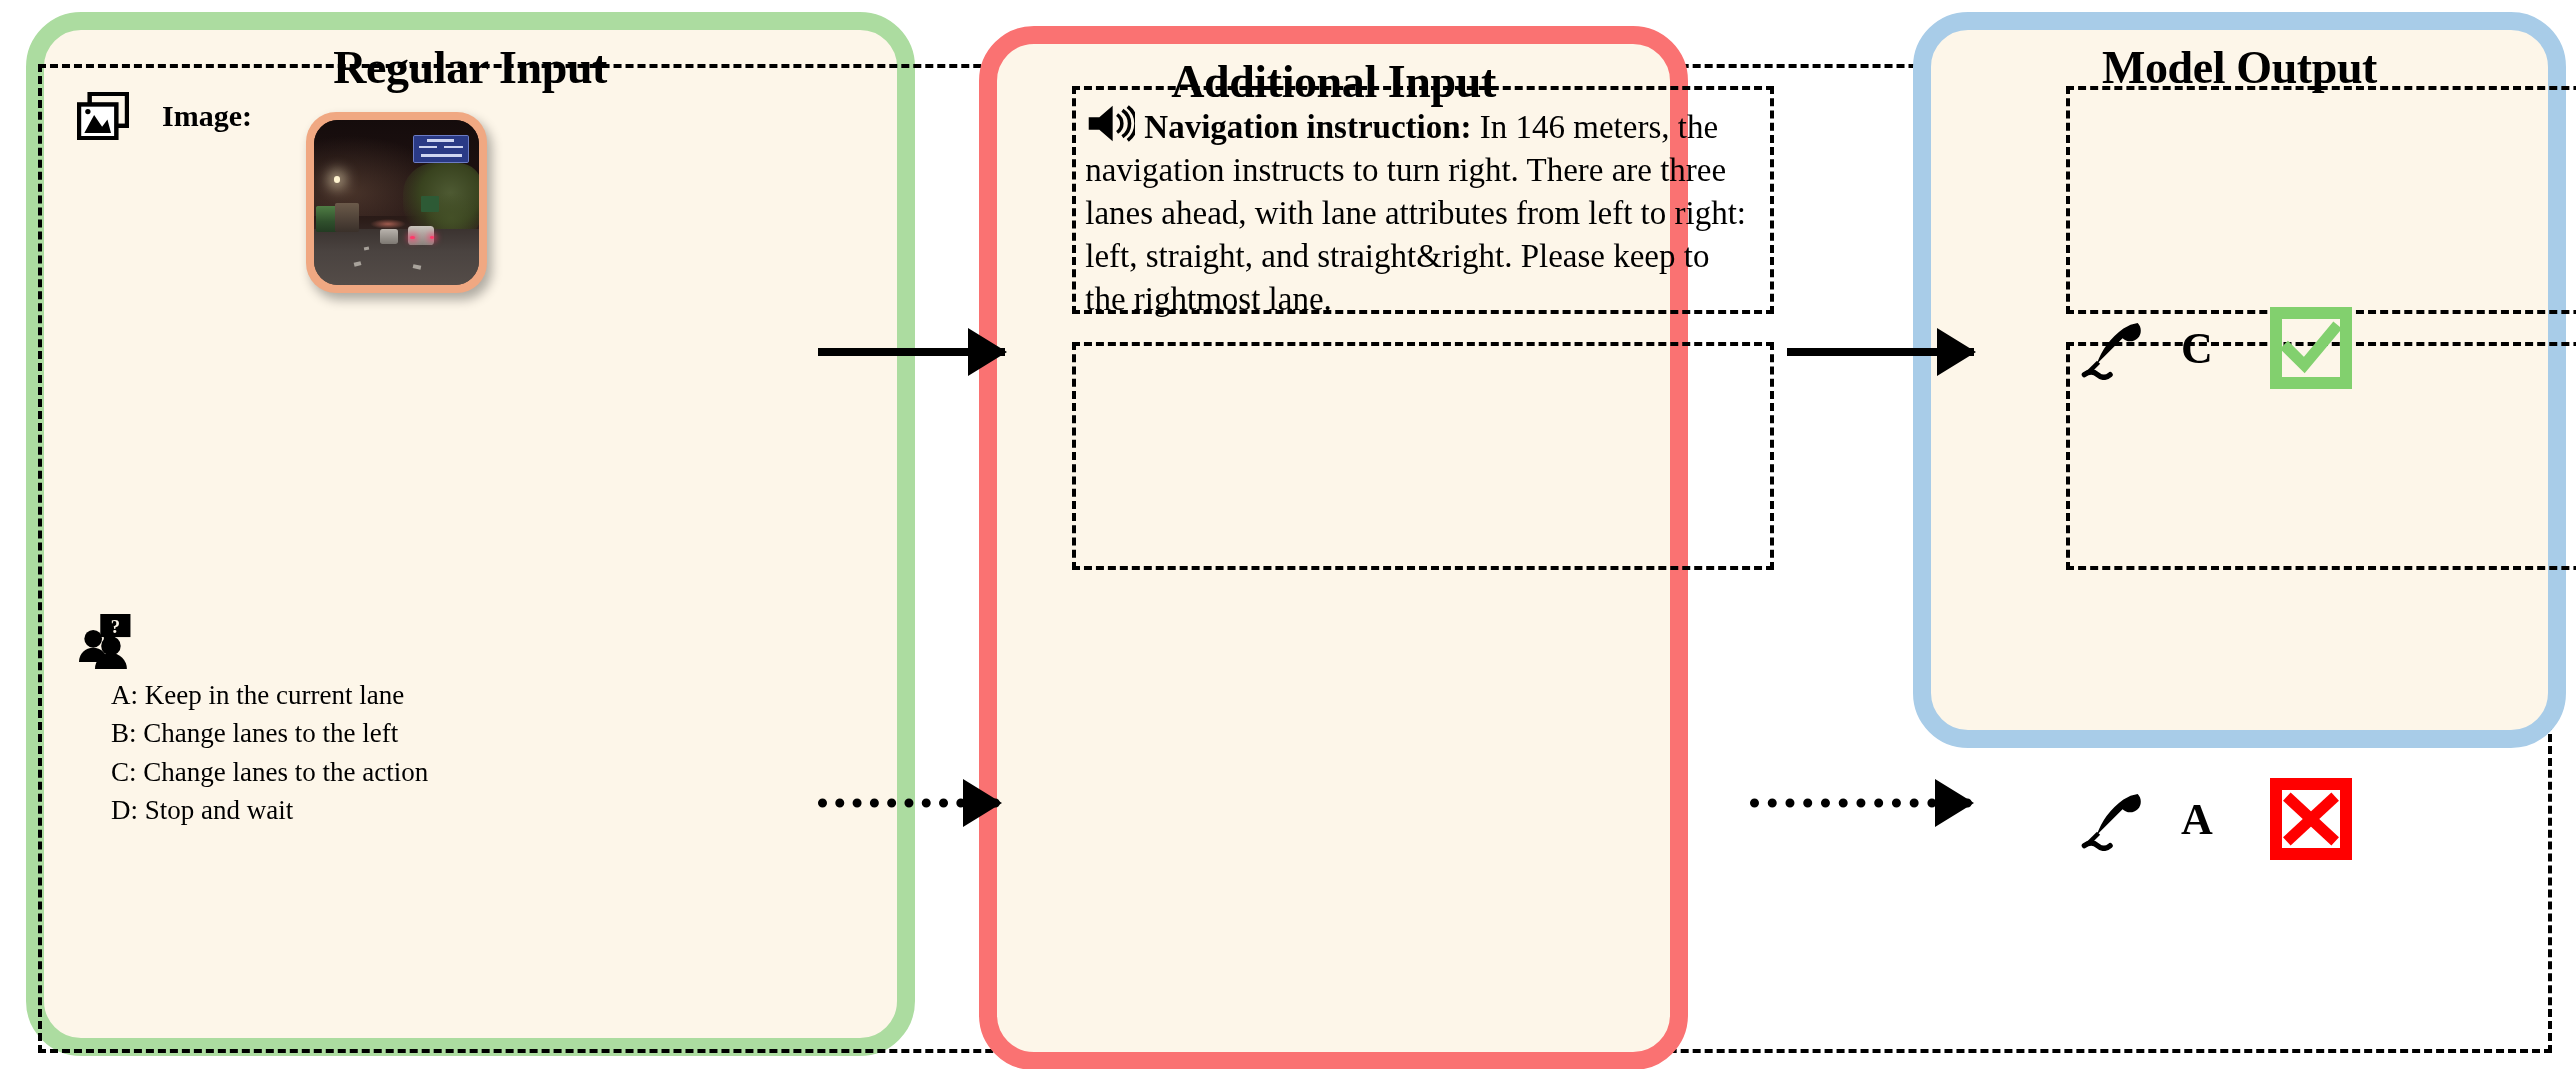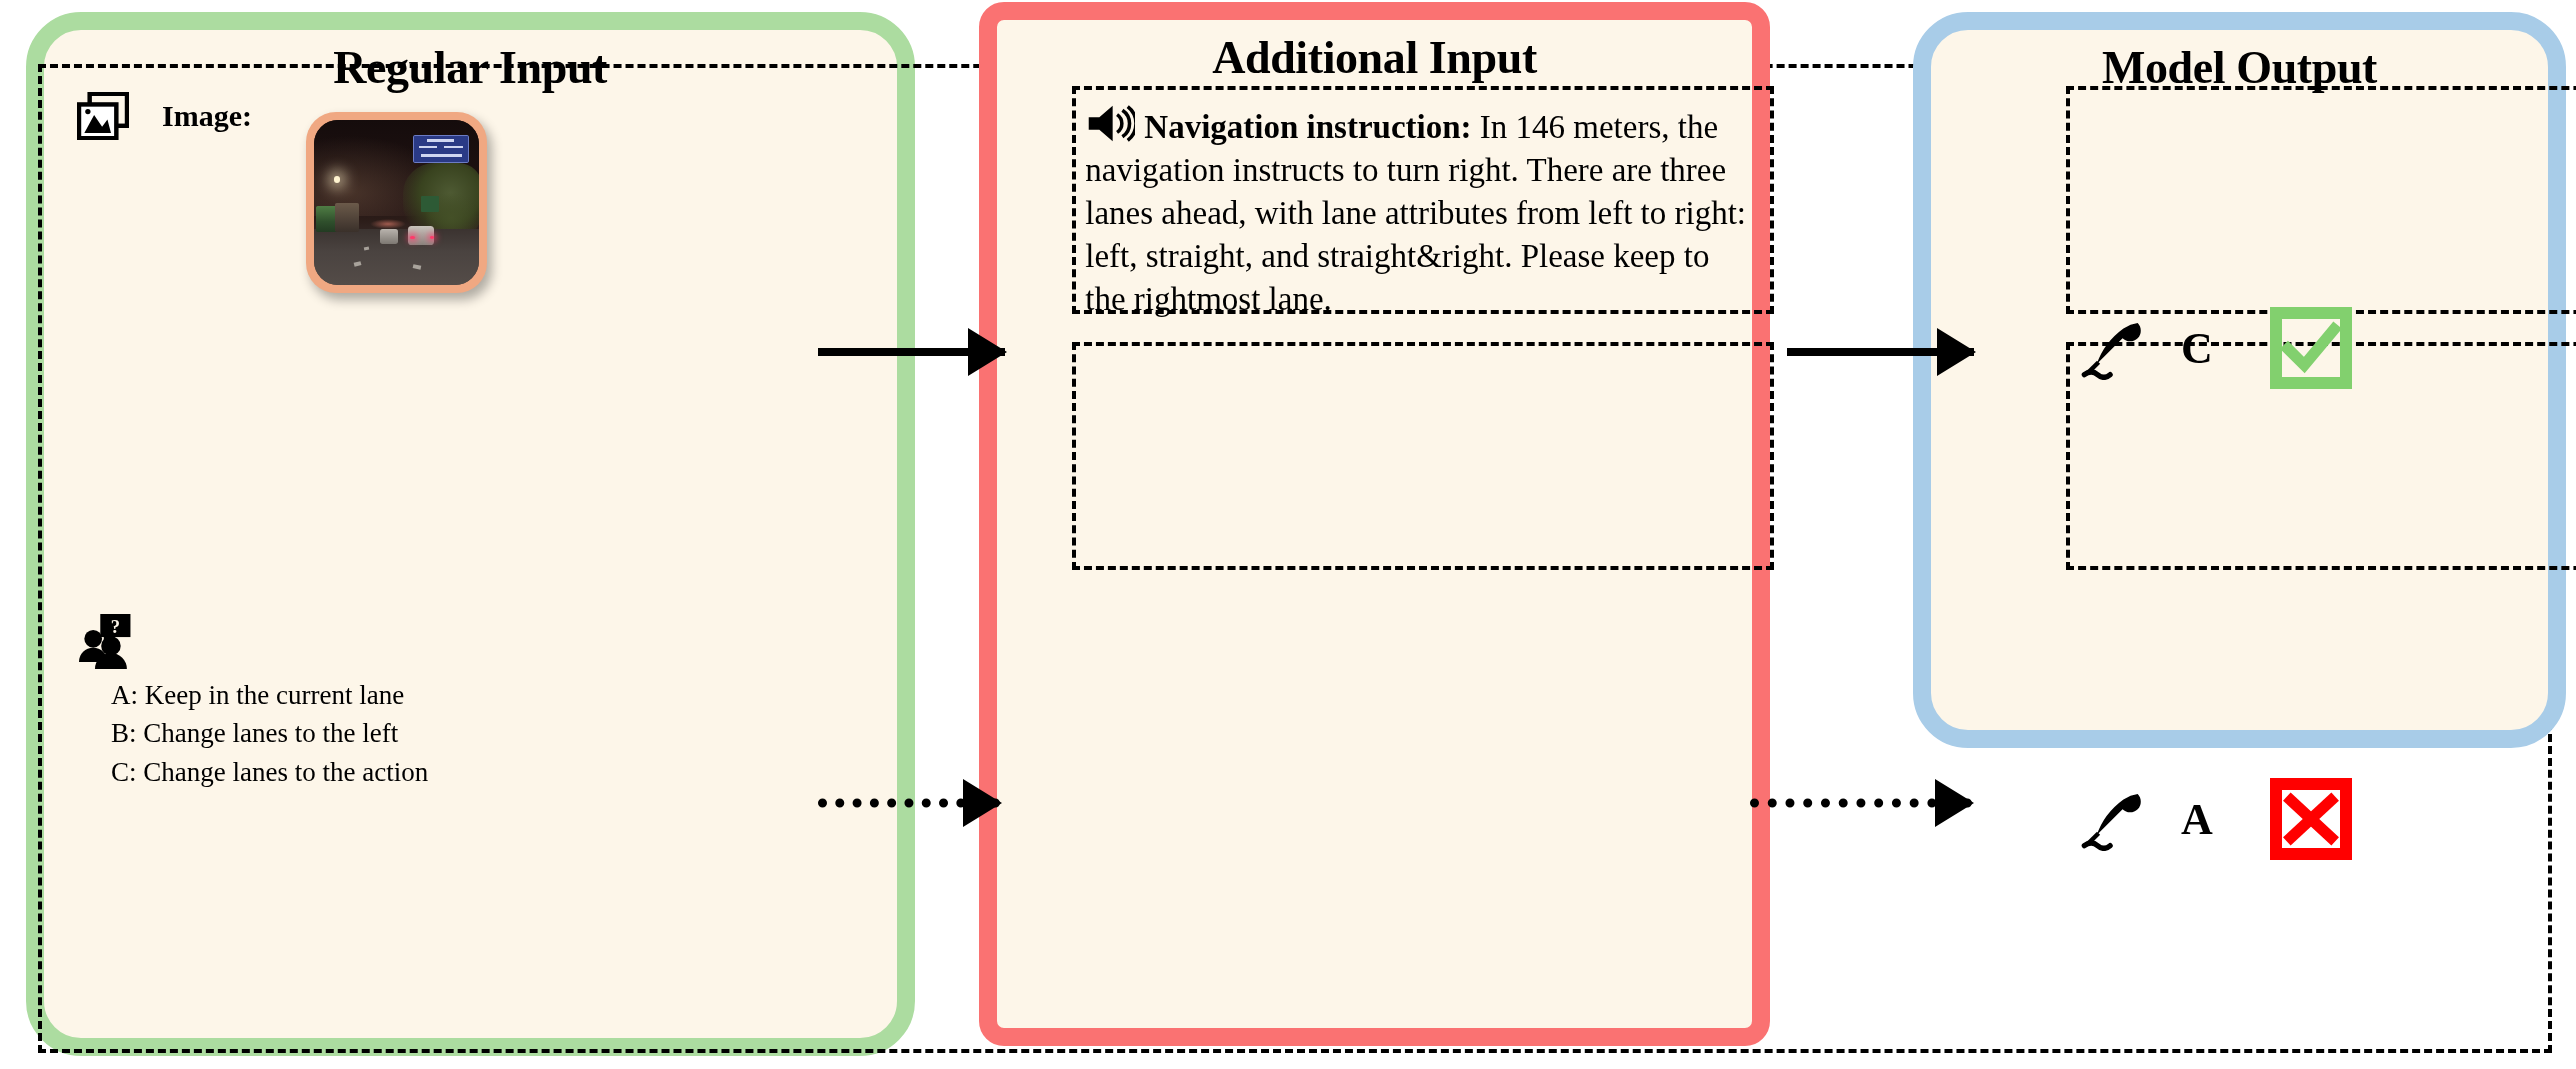--- a/index.html
+++ b/index.html
@@ -21,7 +21,7 @@
     border-radius: 55px;
   }
   .panel-regular     { left: 19.6px;   top: 12.4px;  width: 889px; height: 1044px; border-color: #ACDCA0; }
-  .panel-additional  { left: 973px; top: 2px;  width: 791px;  height: 1044px; border-color: #FA7272; border-radius: 25px; }
+  .panel-additional  { left: 973px; top: 26px;  width: 709px;  height: 1044px; border-color: #FA7272; }
   .panel-output      { left: 1907px; top: 12.4px;  width: 653px;  height: 736px; border-color: #A8CCE8; }
 
   .panel-title {

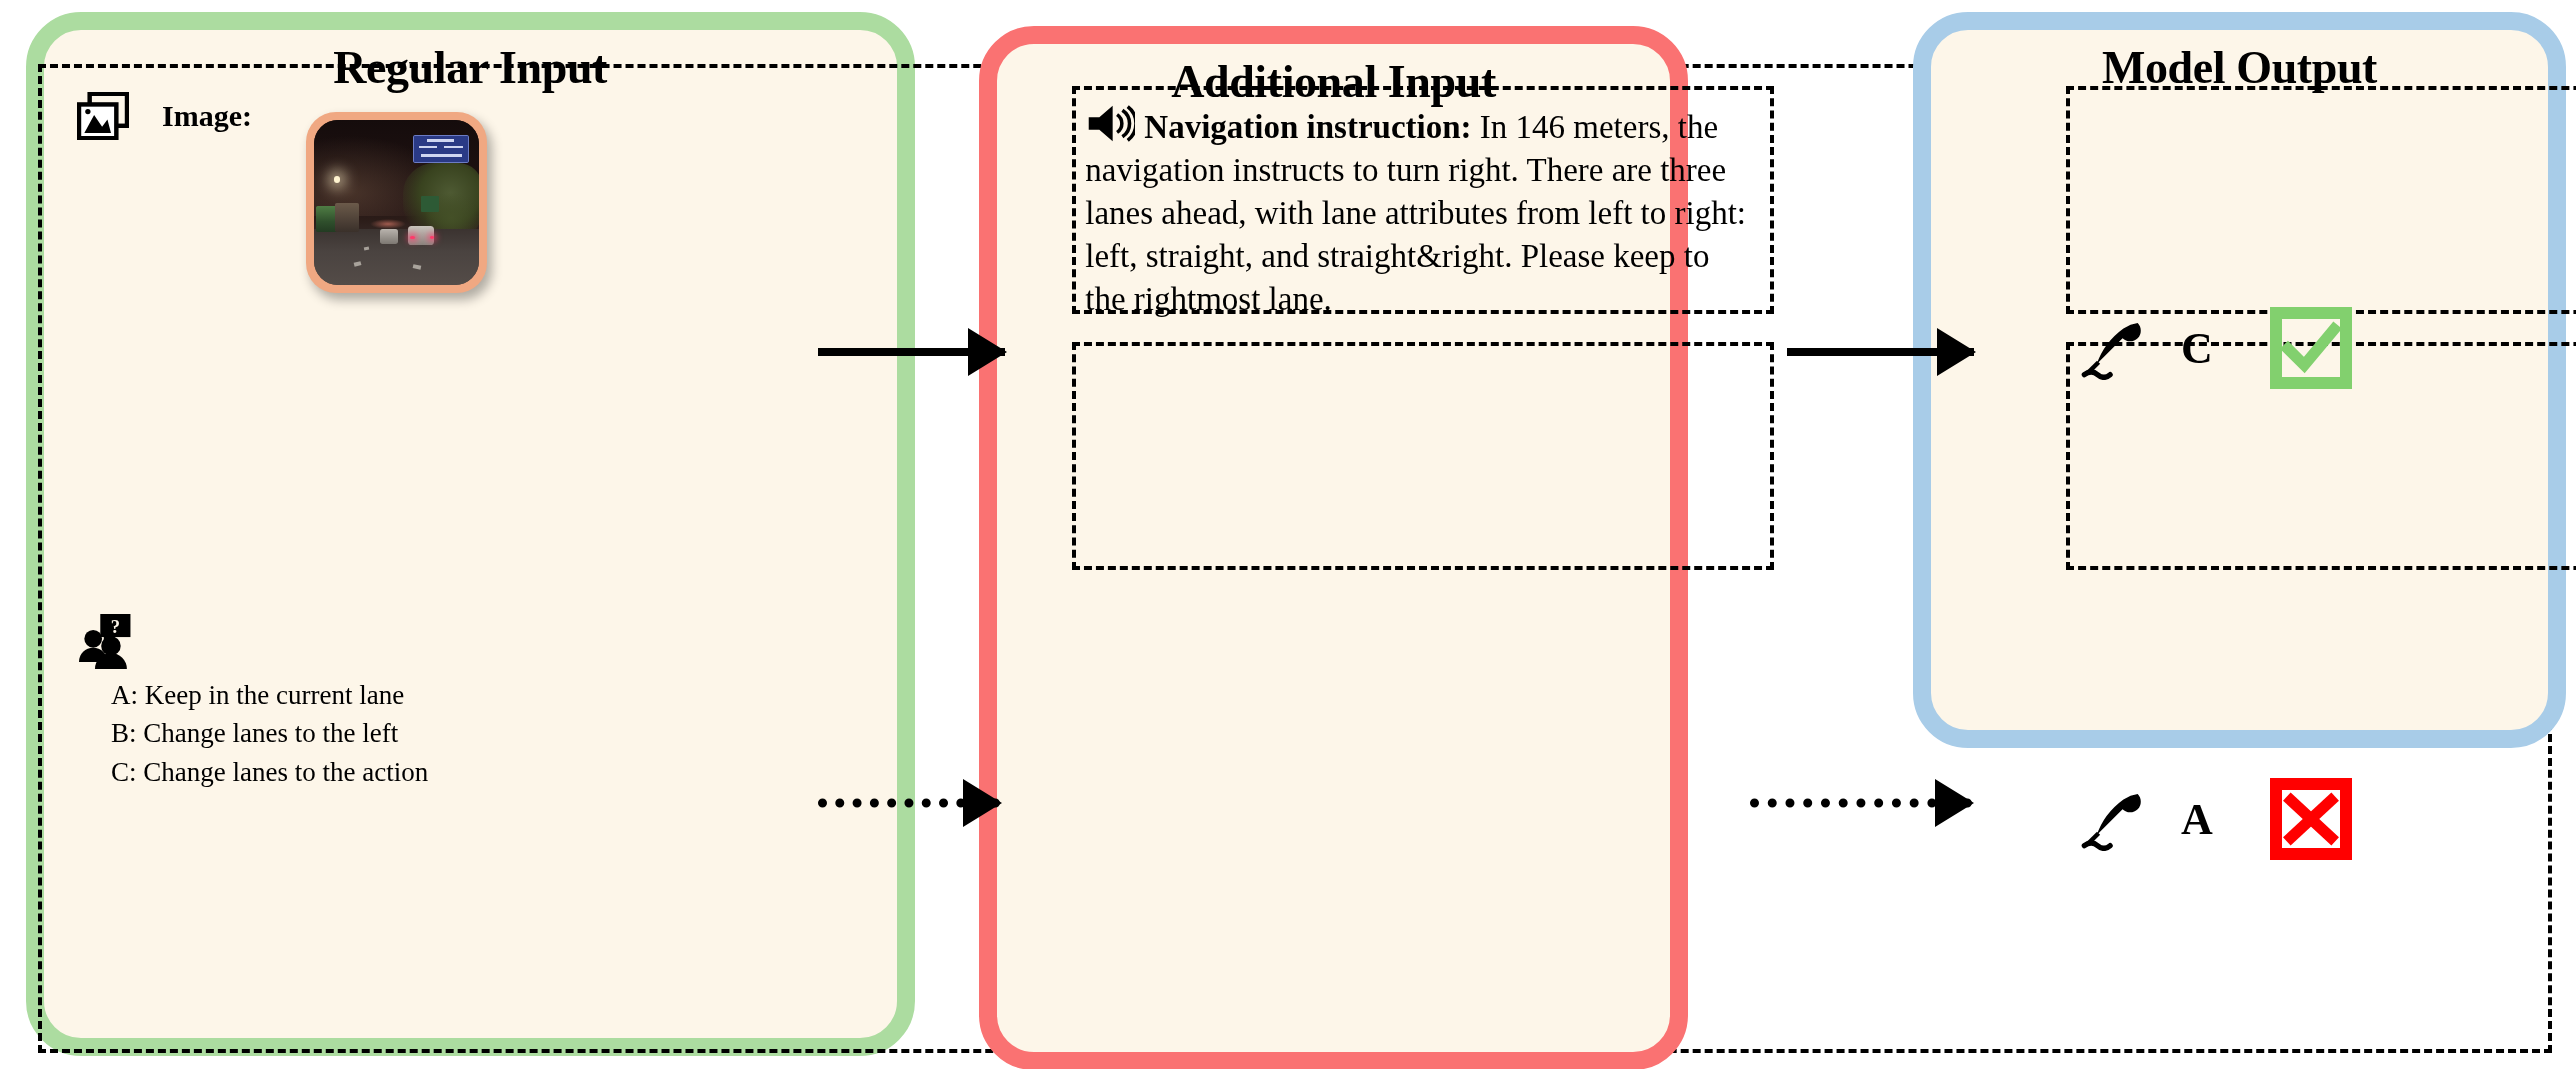--- a/index.html
+++ b/index.html
@@ -243,6 +243,7 @@
     <div>A: Keep in the current lane</div>
     <div>B: Change lanes to the left</div>
     <div>C: Change lanes to the action</div>
+    <div>D: Stop and wait</div>
   </div>
 
   <div class="panel panel-additional">

